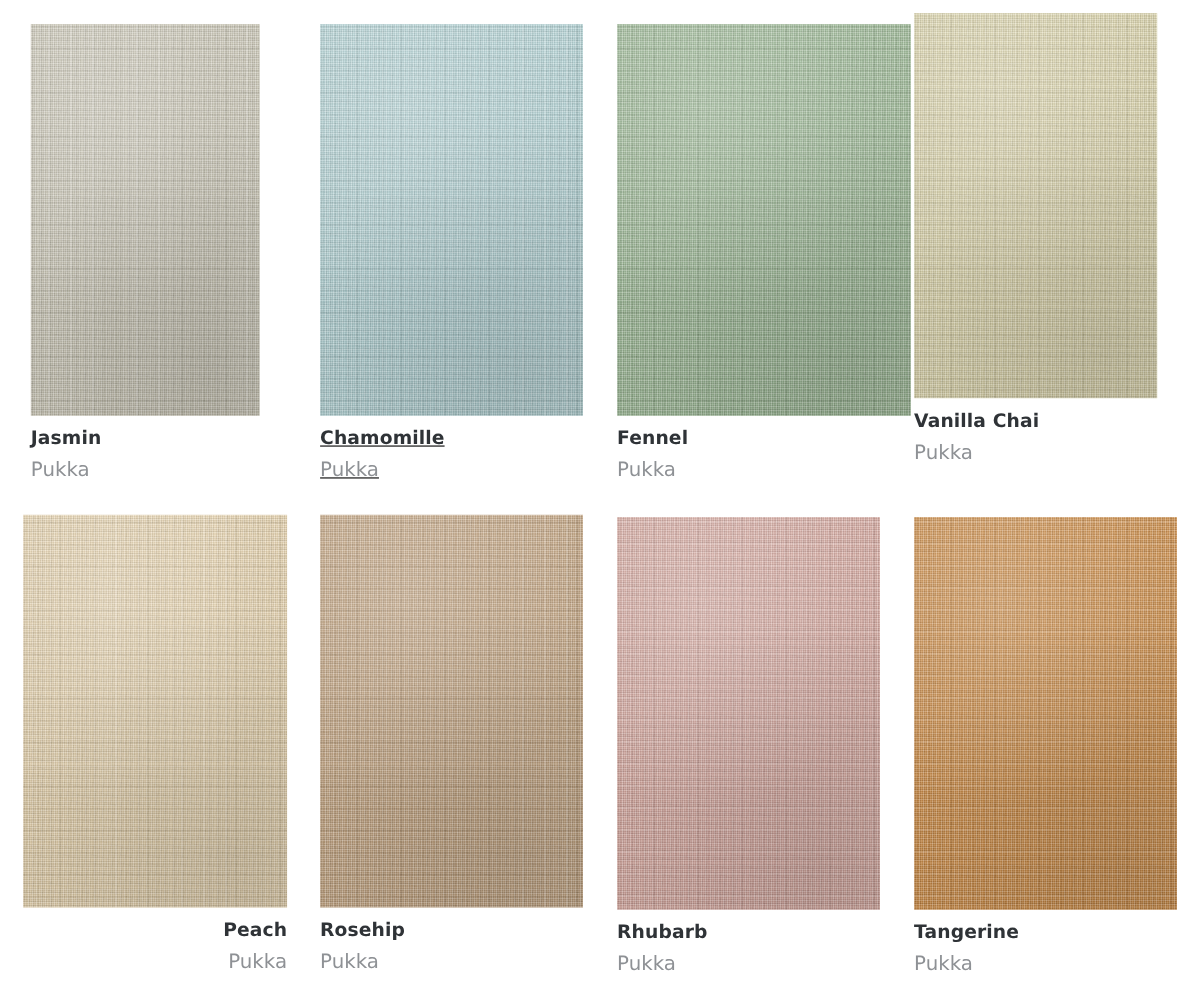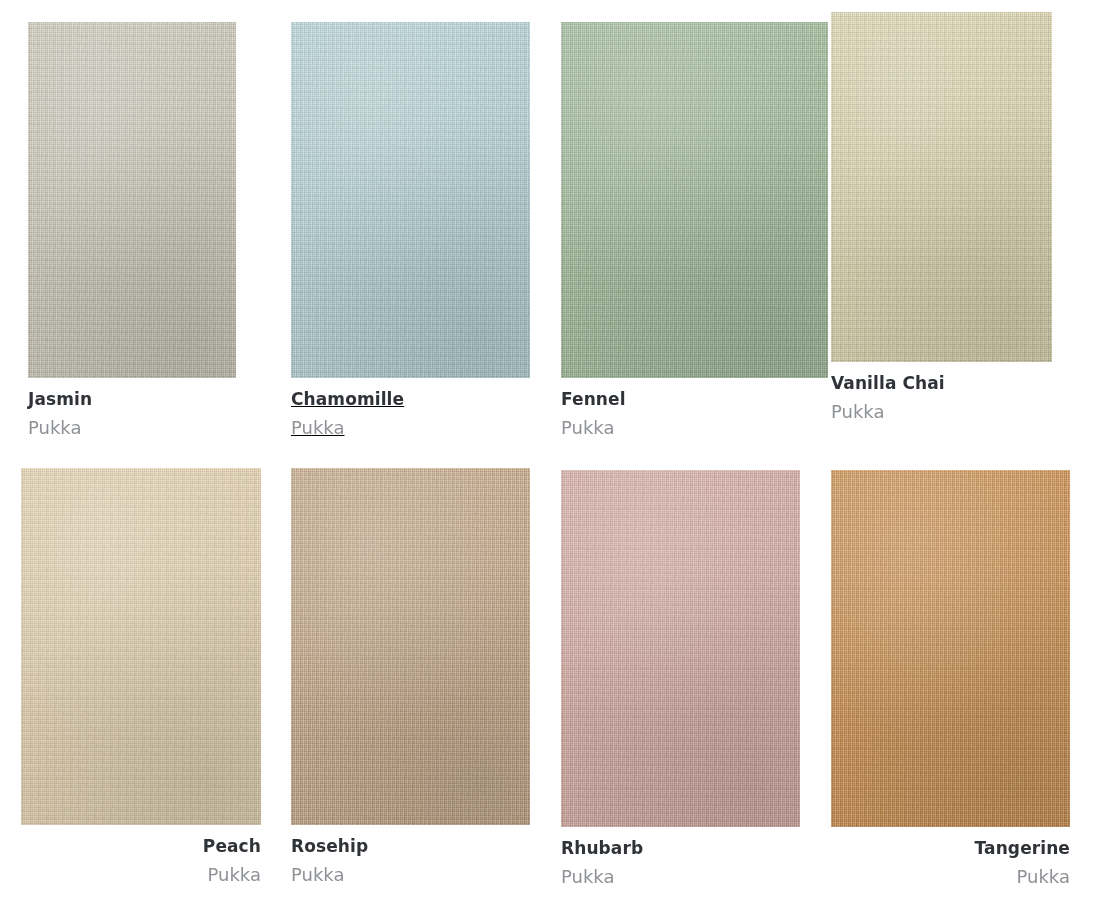--- a/index.html
+++ b/index.html
@@ -229,7 +229,7 @@
         <div class="brand">Pukka</div>
       </div>
     </div>
-    <div class="card" style="left: 831px; top: 470px; width: 239px; text-align: right;">
+    <div class="card" style="left: 831px; top: 470px; width: 239px;">
       <div class="swatch" style="height: 357px; background: rgb(204, 138, 67);">
         <div class="weave-v"></div>
         <div class="weave-h"></div>

